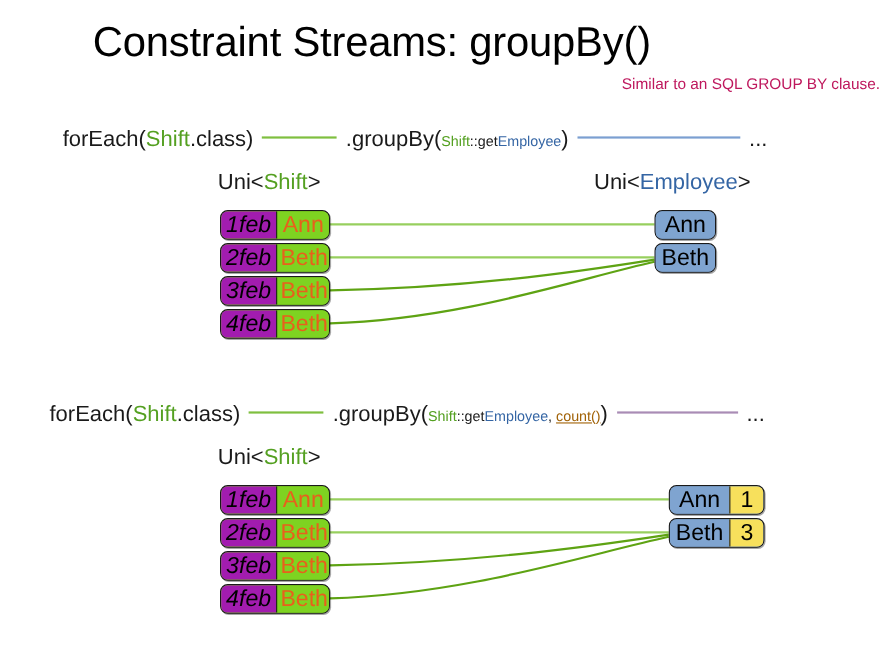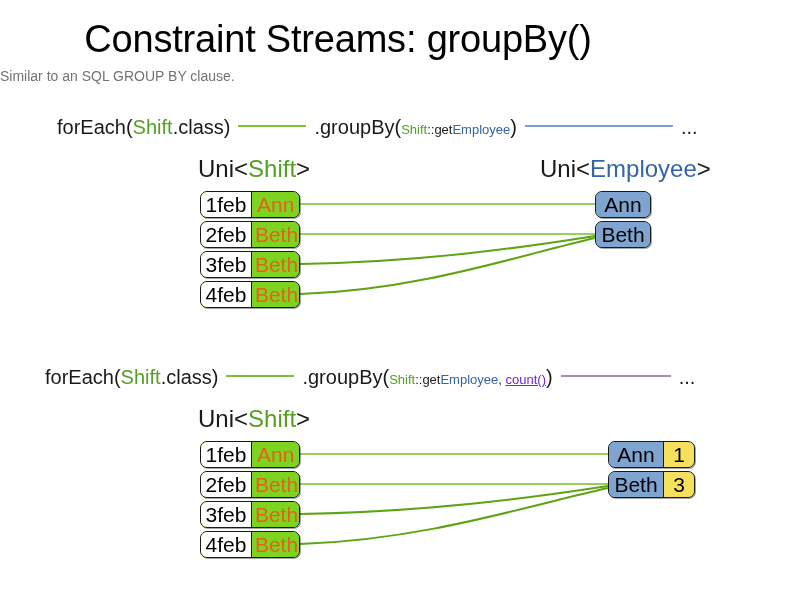--- a/index.html
+++ b/index.html
@@ -36,9 +36,9 @@
   }
   .subtitle {
     left: 0; top: 68px; width: 800px;
-    text-align: left;
+    text-align: right;
     font-size: 14px;
-    color: #737373;
+    color: #be185d;
   }
 
   

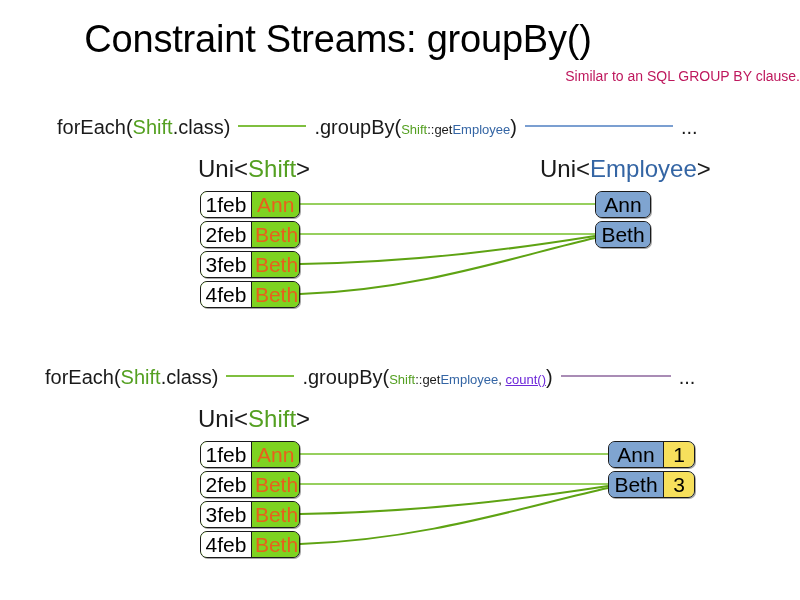--- a/index.html
+++ b/index.html
@@ -72,7 +72,7 @@
 
   
   .typelabel {
-    font-size: 24px;
+    font-size: 20px;
     white-space: nowrap;
     color: #1a1a1a;
   }

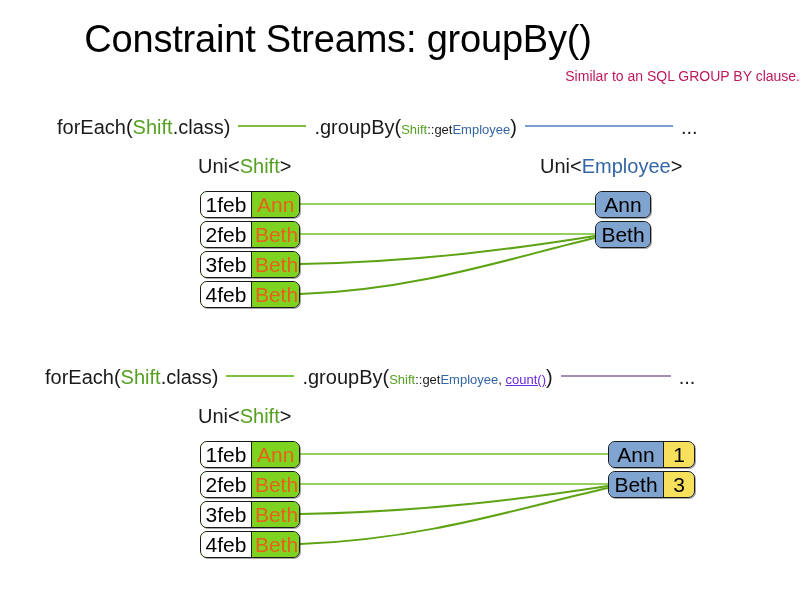--- a/index.html
+++ b/index.html
@@ -108,8 +108,9 @@
   }
   .shift-box .cell-date {
     width: 50px;
-    background: #ffffff;
-    color: #000000;
+    background: #a21caf;
+    color: #000000;
+    font-style: italic;
   }
   .shift-box .cell-name {
     width: 50px;

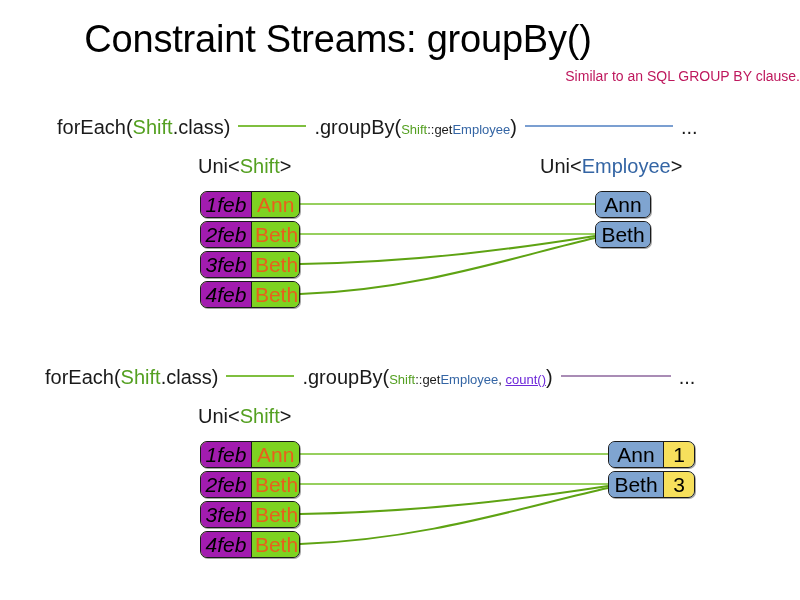--- a/index.html
+++ b/index.html
@@ -53,7 +53,7 @@
   }
   .green  { color: #54a021; }
   .blue   { color: #3465a4; }
-  .amber  { color: #6d28d9; text-decoration: underline; }
+  .amber  { color: #a16207; text-decoration: underline; }
   .dark   { color: #1a1a1a; }
 
   

